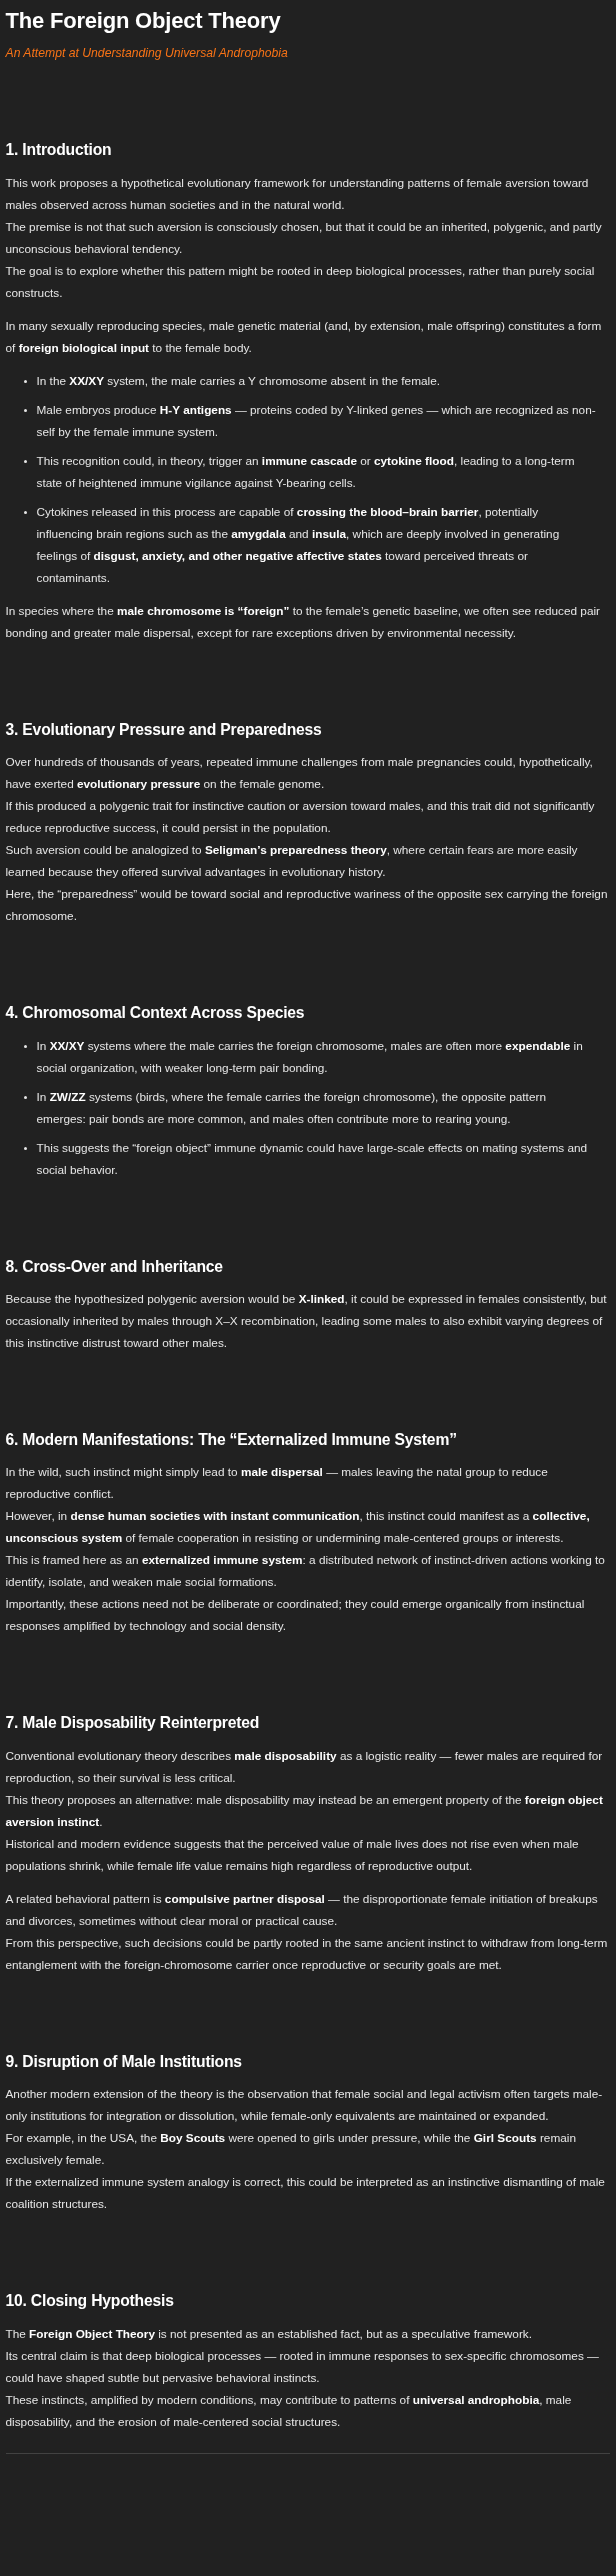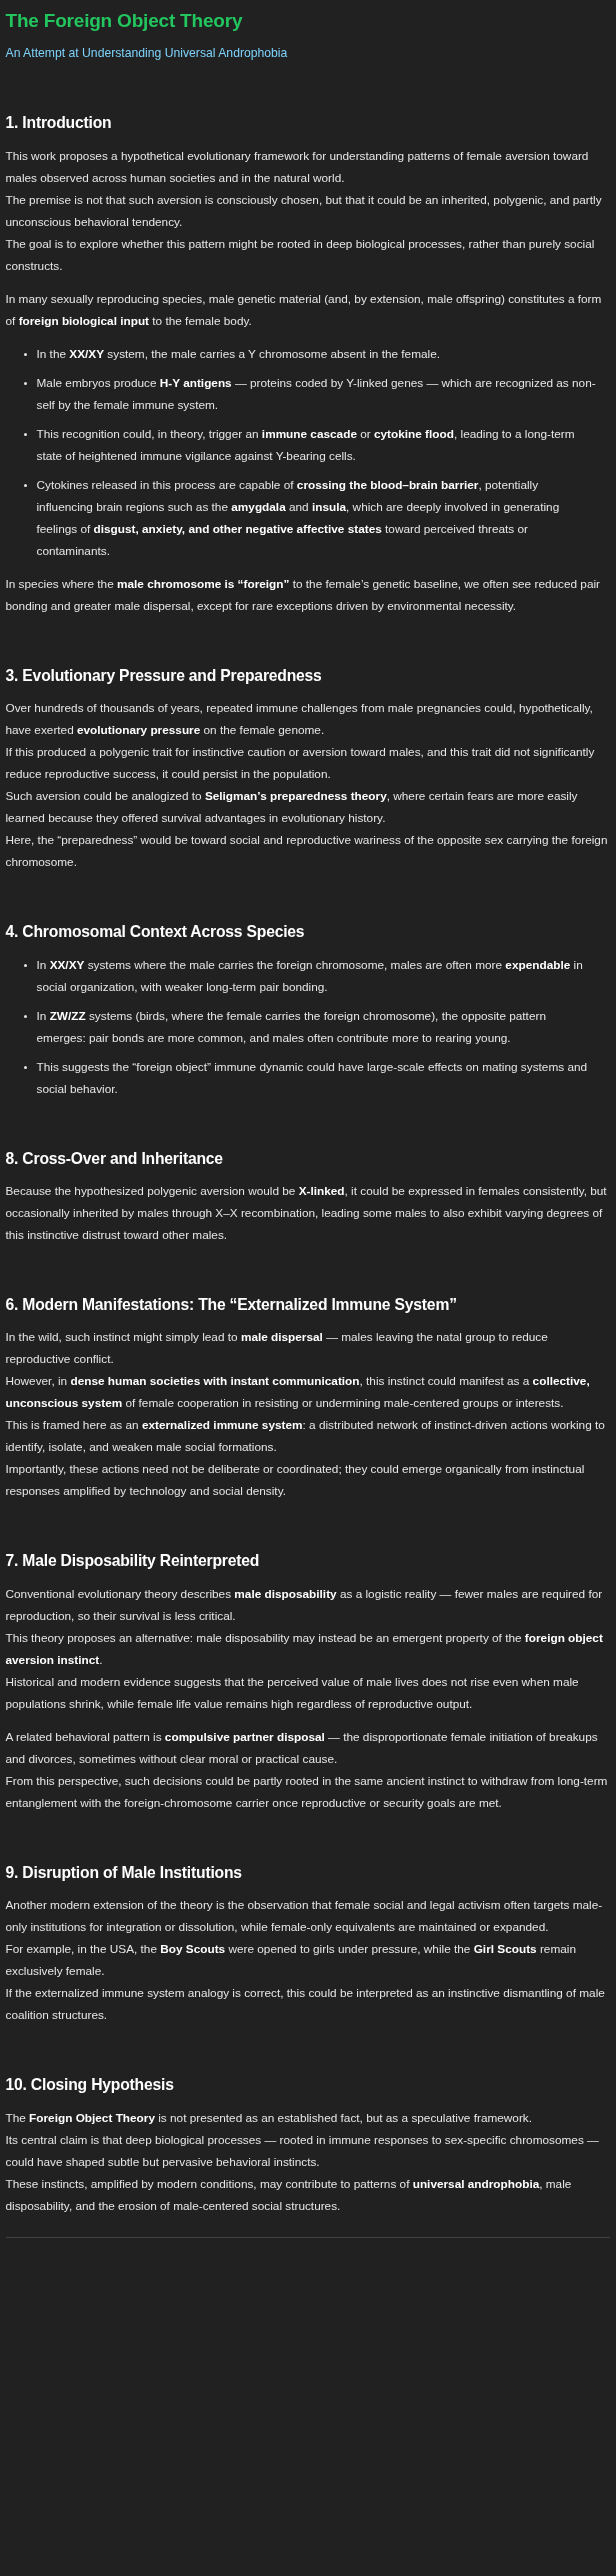--- a/index.html
+++ b/index.html
@@ -13,10 +13,10 @@
     line-height:22px;
   }
   h1[data-name="page-title"]{
-    font-size:19px;
+    font-size:22px;
     line-height:25px;
     margin:0 0 9.4px 0;
-    color:#22c55e;
+    color:#ffffff;
     font-weight:700;
     letter-spacing:-0.2px;
   }

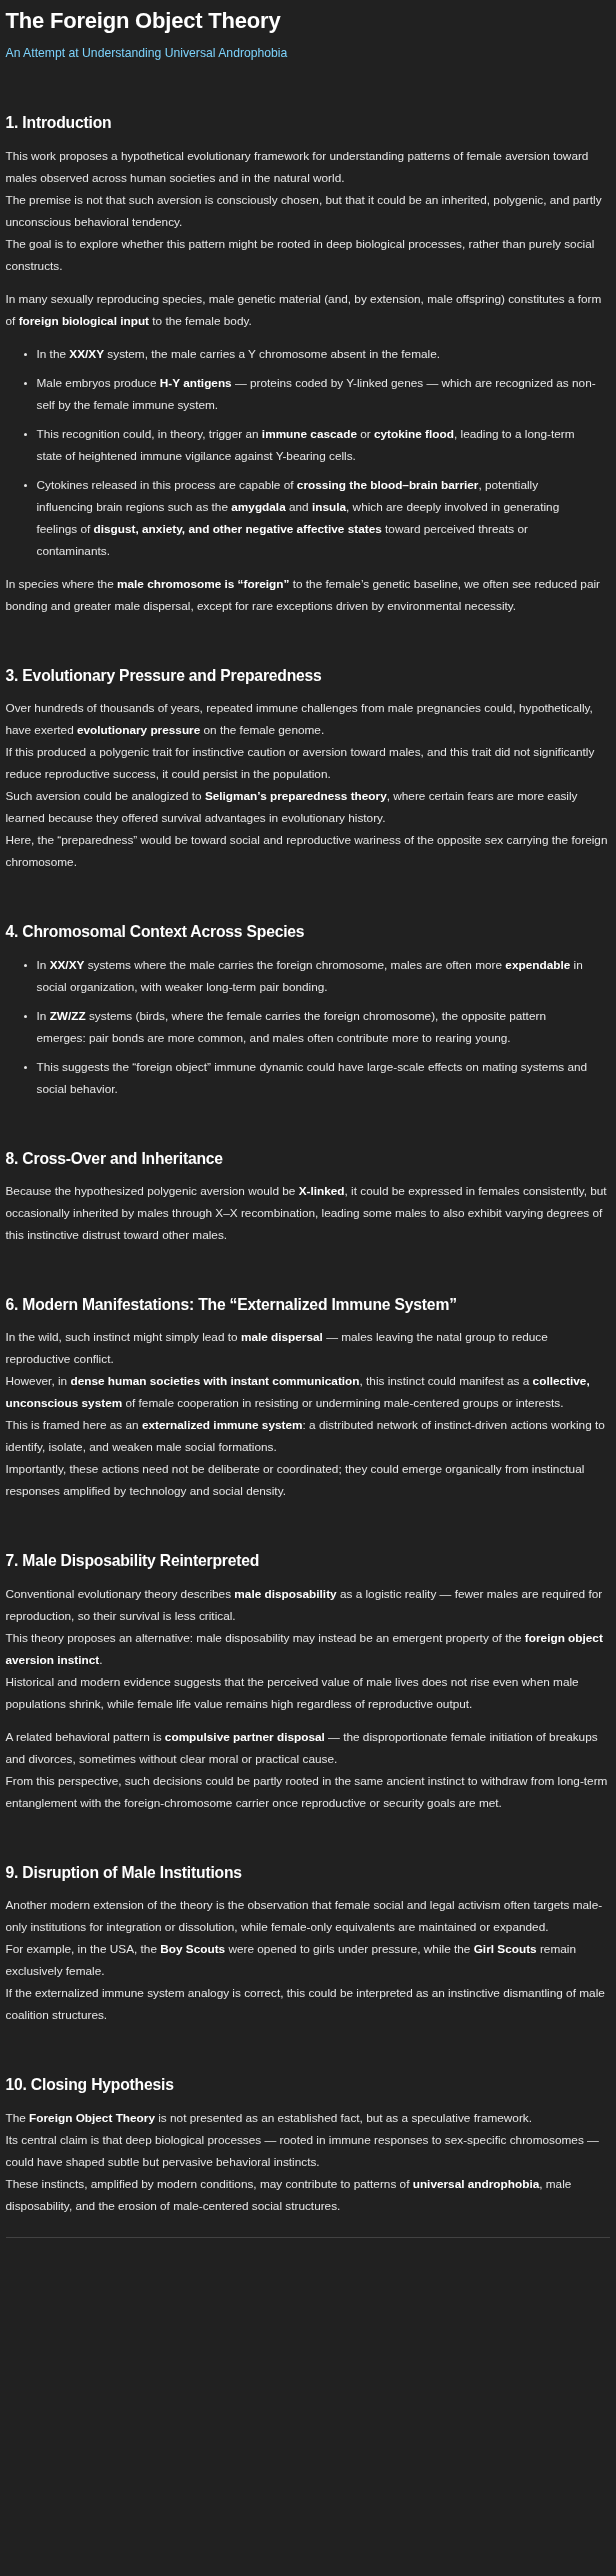--- a/index.html
+++ b/index.html
@@ -21,10 +21,11 @@
     letter-spacing:-0.2px;
   }
   .subtitle{
+    font-style:italic;
     font-size:12.2px;
     line-height:22px;
     margin:0 0 15.7px 0;
-    color:#7dd3fc;
+    color:#f97316;
   }
   h2{
     font-size:15.7px;

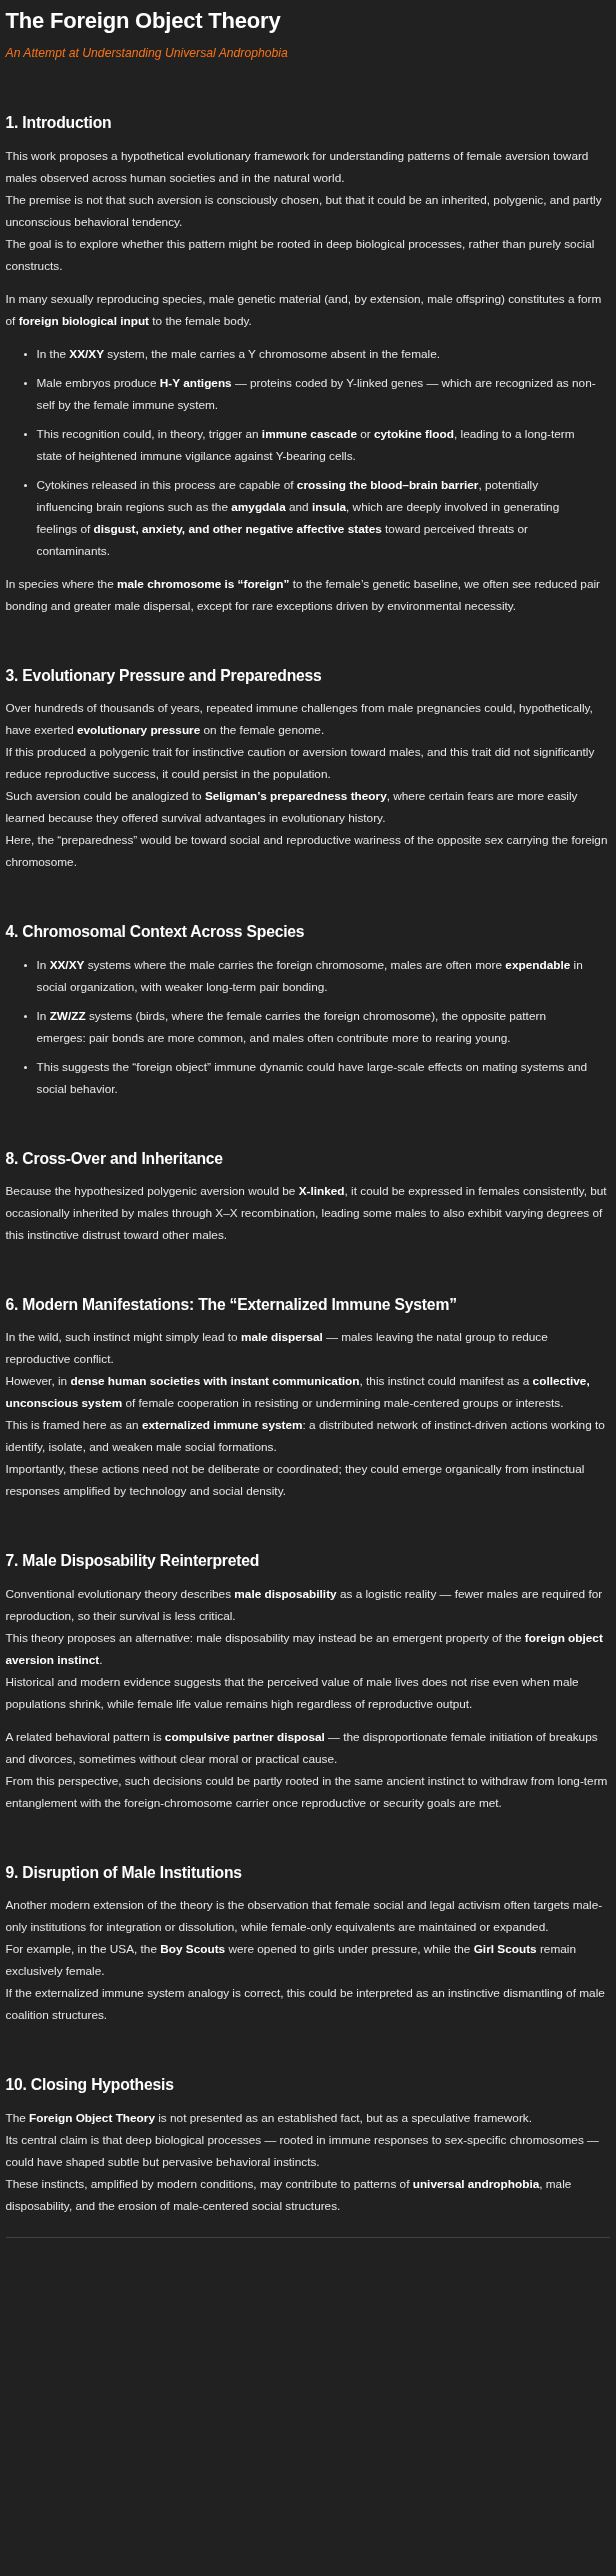--- a/index.html
+++ b/index.html
@@ -30,7 +30,7 @@
   h2{
     font-size:15.7px;
     line-height:20.4px;
-    margin:49px 0 11px 0;
+    margin:76px 0 11px 0;
     color:#ffffff;
     font-weight:700;
     letter-spacing:-0.2px;

